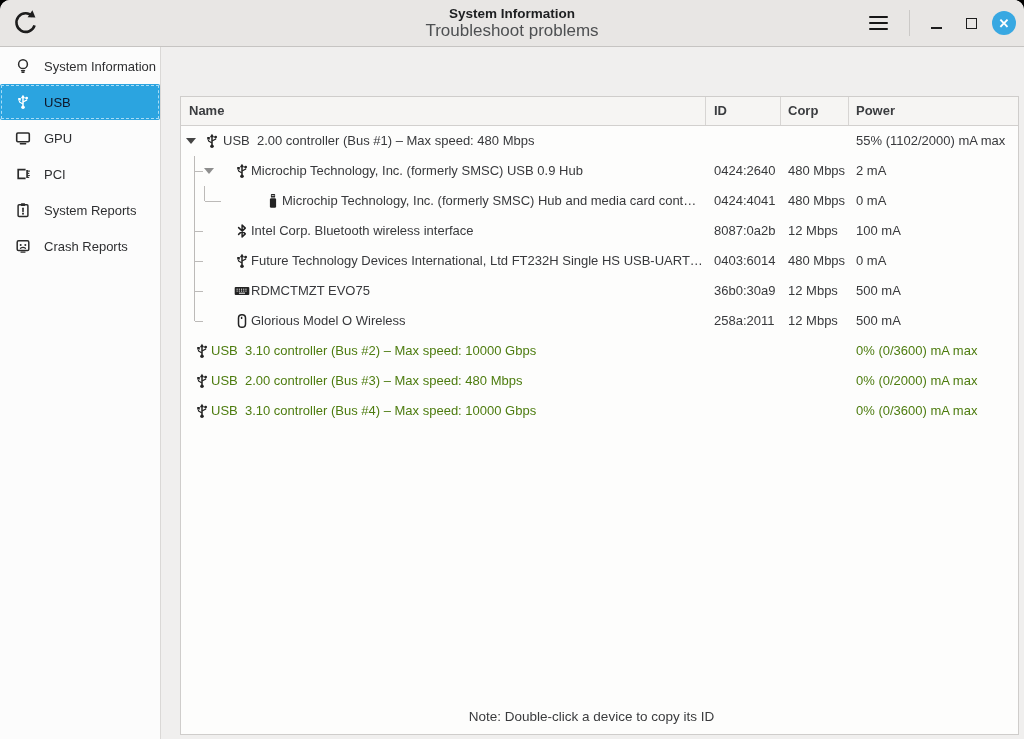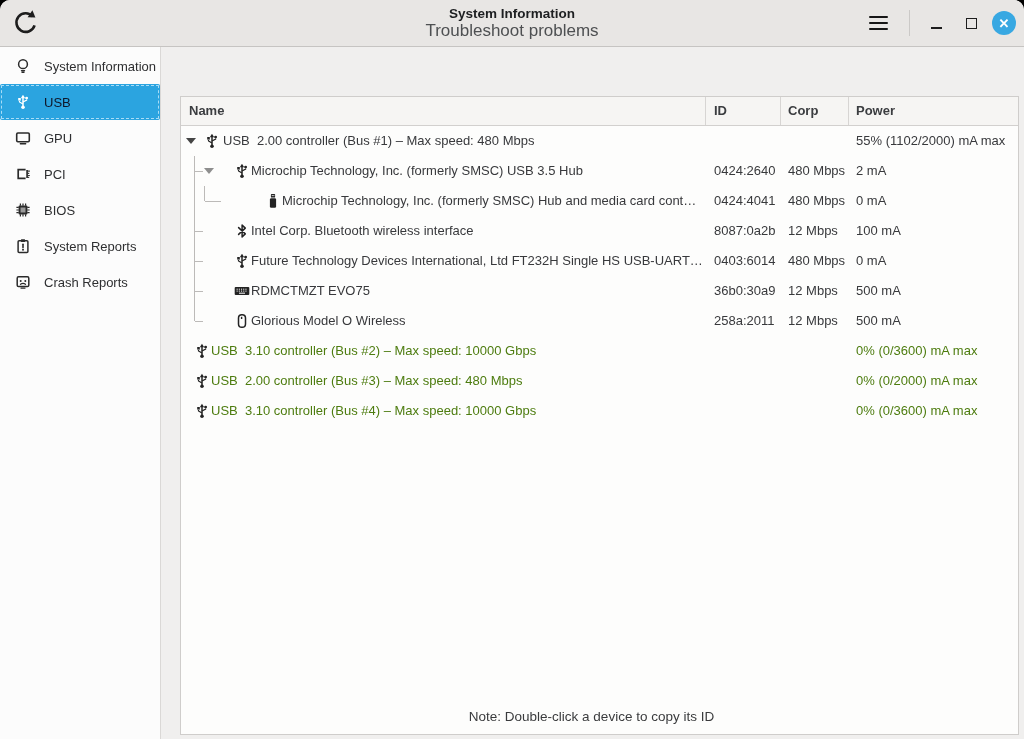--- a/index.html
+++ b/index.html
@@ -203,7 +203,7 @@
                 <path d="M8 8 L11.6 6.1 V5.5" stroke="currentColor" stroke-width="1.2" fill="none"></path>
                 <circle cx="11.6" cy="4.1" r="1.45" fill="currentColor"></circle>
               </svg>
-            </span><span class="c-name" style="left: 70px;">Microchip Technology, Inc. (formerly SMSC) USB 3.5 Hub</span><span class="c-id">0424:2640</span><span class="c-speed">480 Mbps</span><span class="c-power">2 mA</span></div>
+            </span><span class="c-name" style="left: 70px;">Microchip Technology, Inc. (formerly SMSC) USB 0.9 Hub</span><span class="c-id">0424:2640</span><span class="c-speed">480 Mbps</span><span class="c-power">2 mA</span></div>
           <div class="trow"><span style="display: contents;"><i class="gv"></i></span><span style="display: contents;"><i class="gv2"></i><i class="gh2"></i></span><span class="ricon" style="left: 84px;">
               <svg viewBox="0 0 16 16">
                 <rect x="5.9" y="1" width="4.2" height="3.6" rx="0.7" fill="currentColor"></rect>

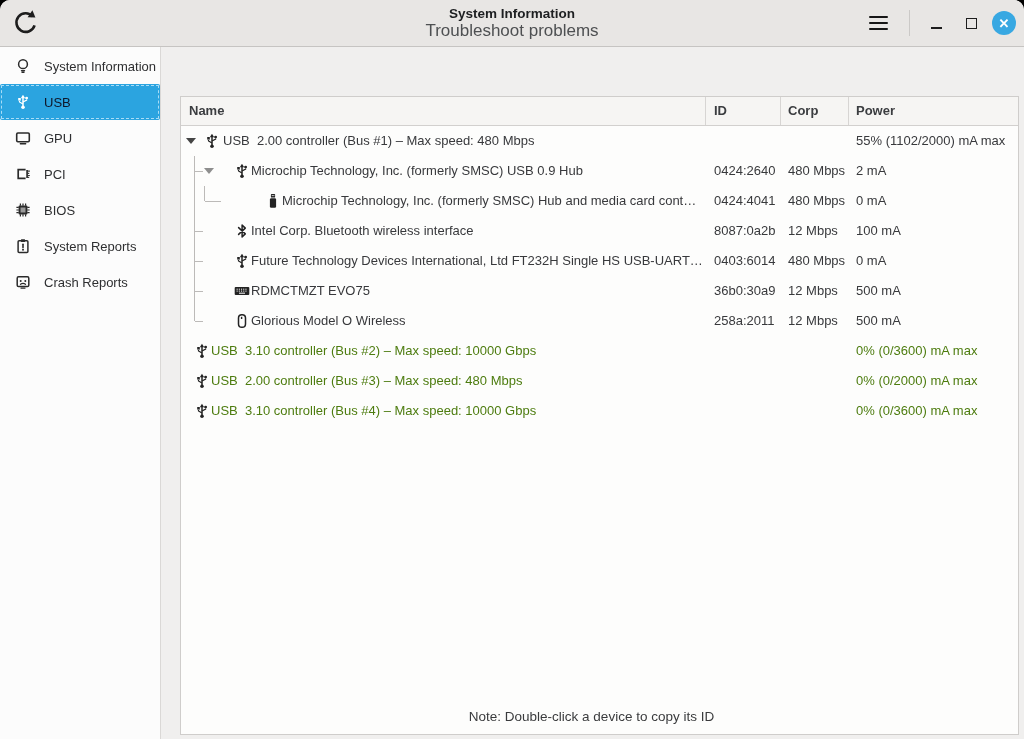--- a/index.html
+++ b/index.html
@@ -129,18 +129,6 @@
       <div class="side-item">
         <span class="sicon">
           <svg viewBox="0 0 16 16">
-            <g stroke="currentColor" stroke-width="1.2">
-              <path d="M5.4 1.4 v2.4 M8 1.4 v2.4 M10.6 1.4 v2.4 M5.4 12.2 v2.4 M8 12.2 v2.4 M10.6 12.2 v2.4 M1.4 5.4 h2.4 M1.4 8 h2.4 M1.4 10.6 h2.4 M12.2 5.4 h2.4 M12.2 8 h2.4 M12.2 10.6 h2.4"></path>
-            </g>
-            <rect x="3.6" y="3.6" width="8.8" height="8.8" rx="0.9" fill="currentColor"></rect>
-            <rect x="5.5" y="5.5" width="5" height="5" fill="#9a9a9a"></rect>
-          </svg>
-        </span>
-        <span>BIOS</span>
-      </div>
-      <div class="side-item">
-        <span class="sicon">
-          <svg viewBox="0 0 16 16">
             <rect x="3.1" y="2.7" width="9.8" height="11.9" rx="1" fill="none" stroke="currentColor" stroke-width="1.5"></rect>
             <rect x="5.9" y="1.3" width="4.2" height="2.6" rx="0.6" fill="currentColor"></rect>
             <path d="M8 6.2 v3.4" stroke="currentColor" stroke-width="1.6" stroke-linecap="round"></path>

